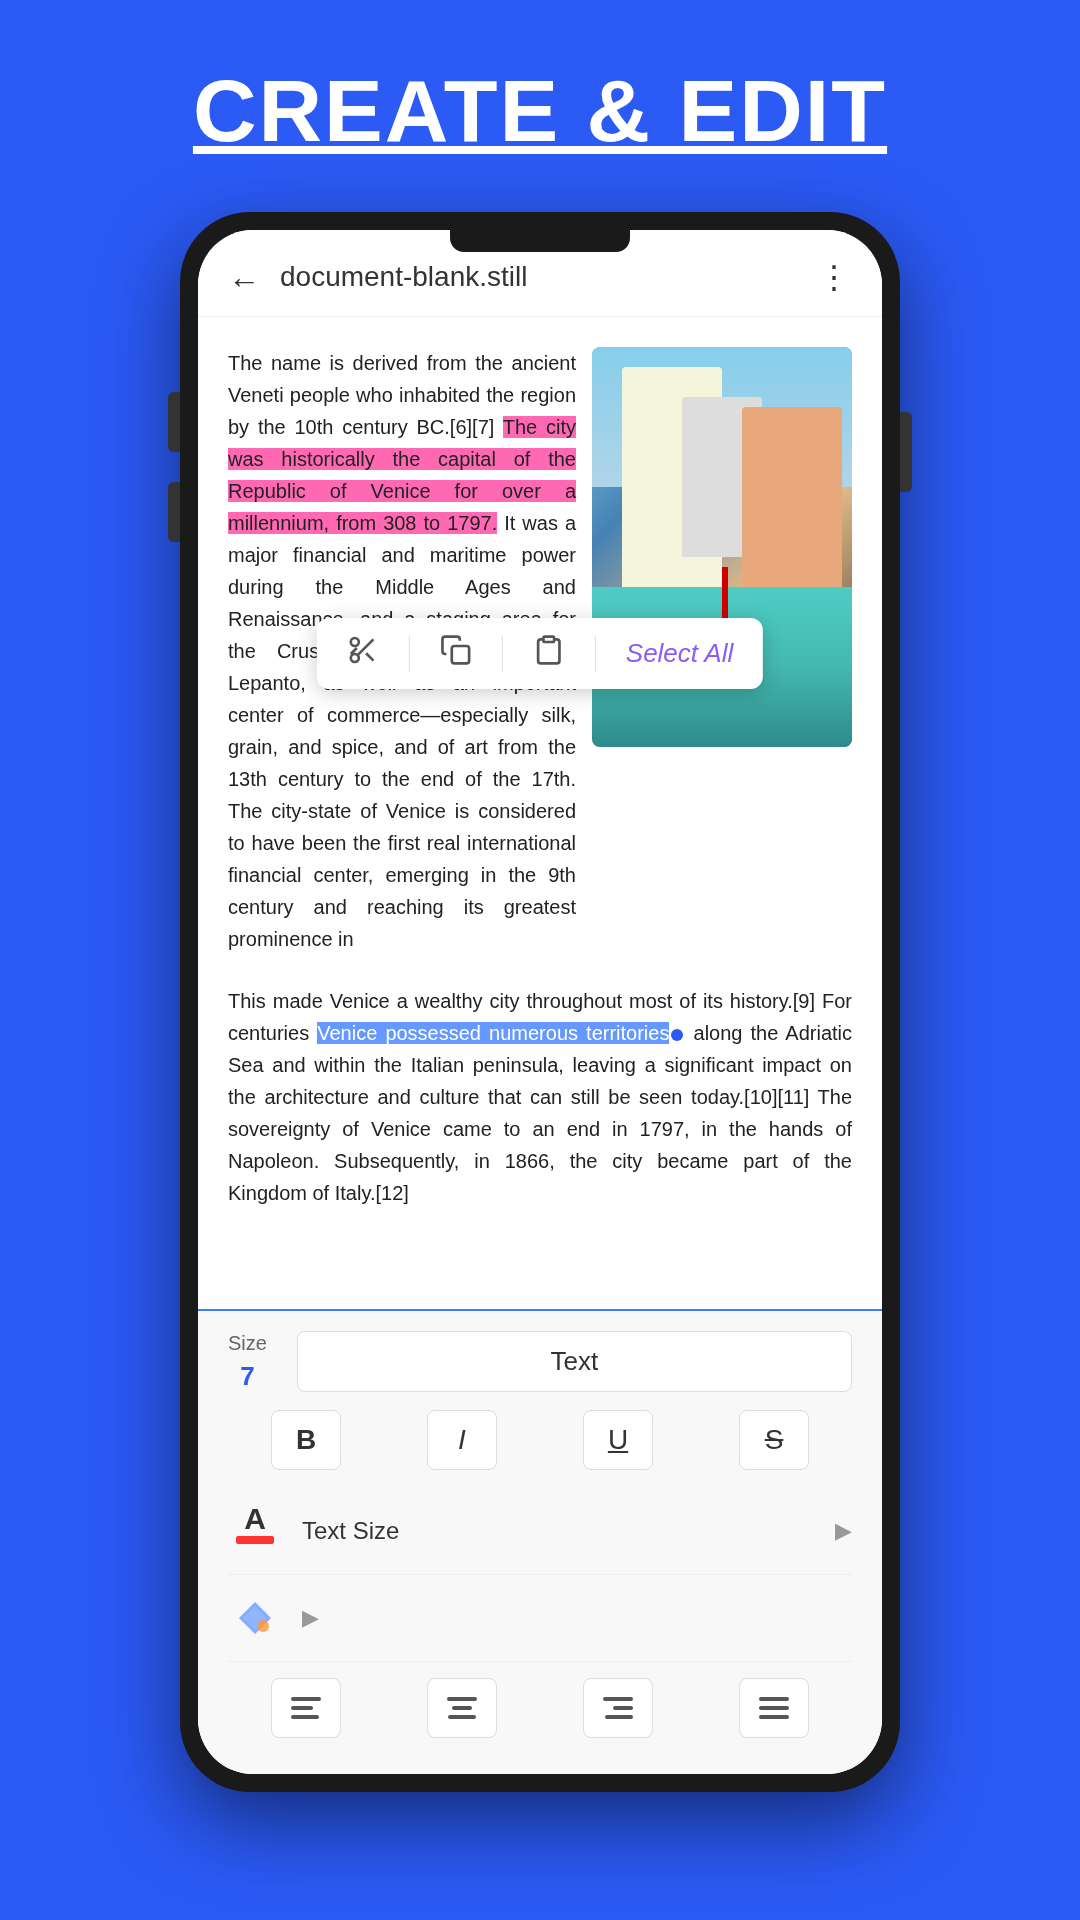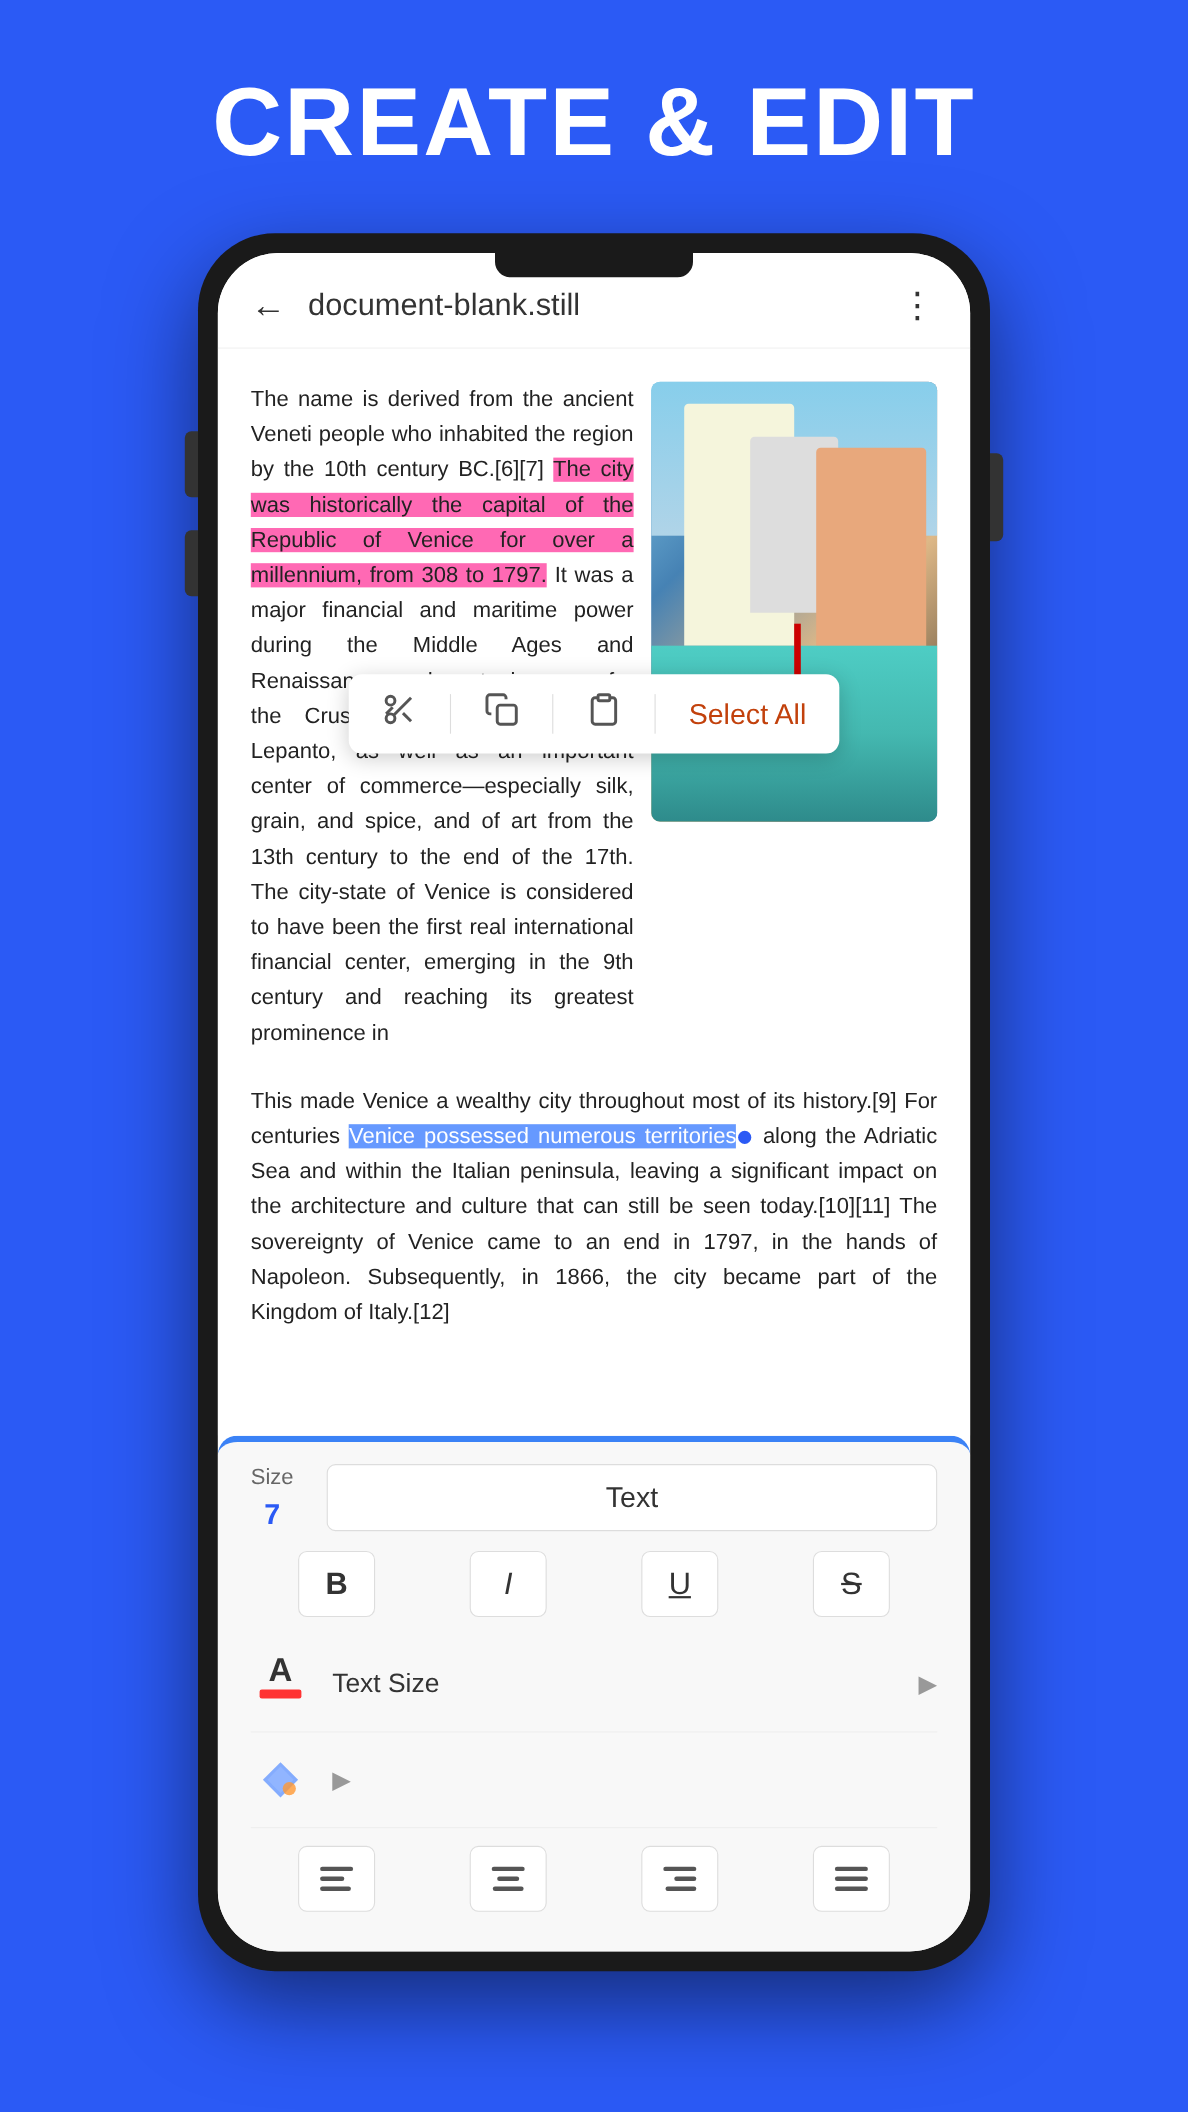--- a/index.html
+++ b/index.html
@@ -23,6 +23,7 @@
       margin-top: 60px;
       margin-bottom: 50px;
       letter-spacing: 2px;
+      text-decoration: underline;
     }
 
     

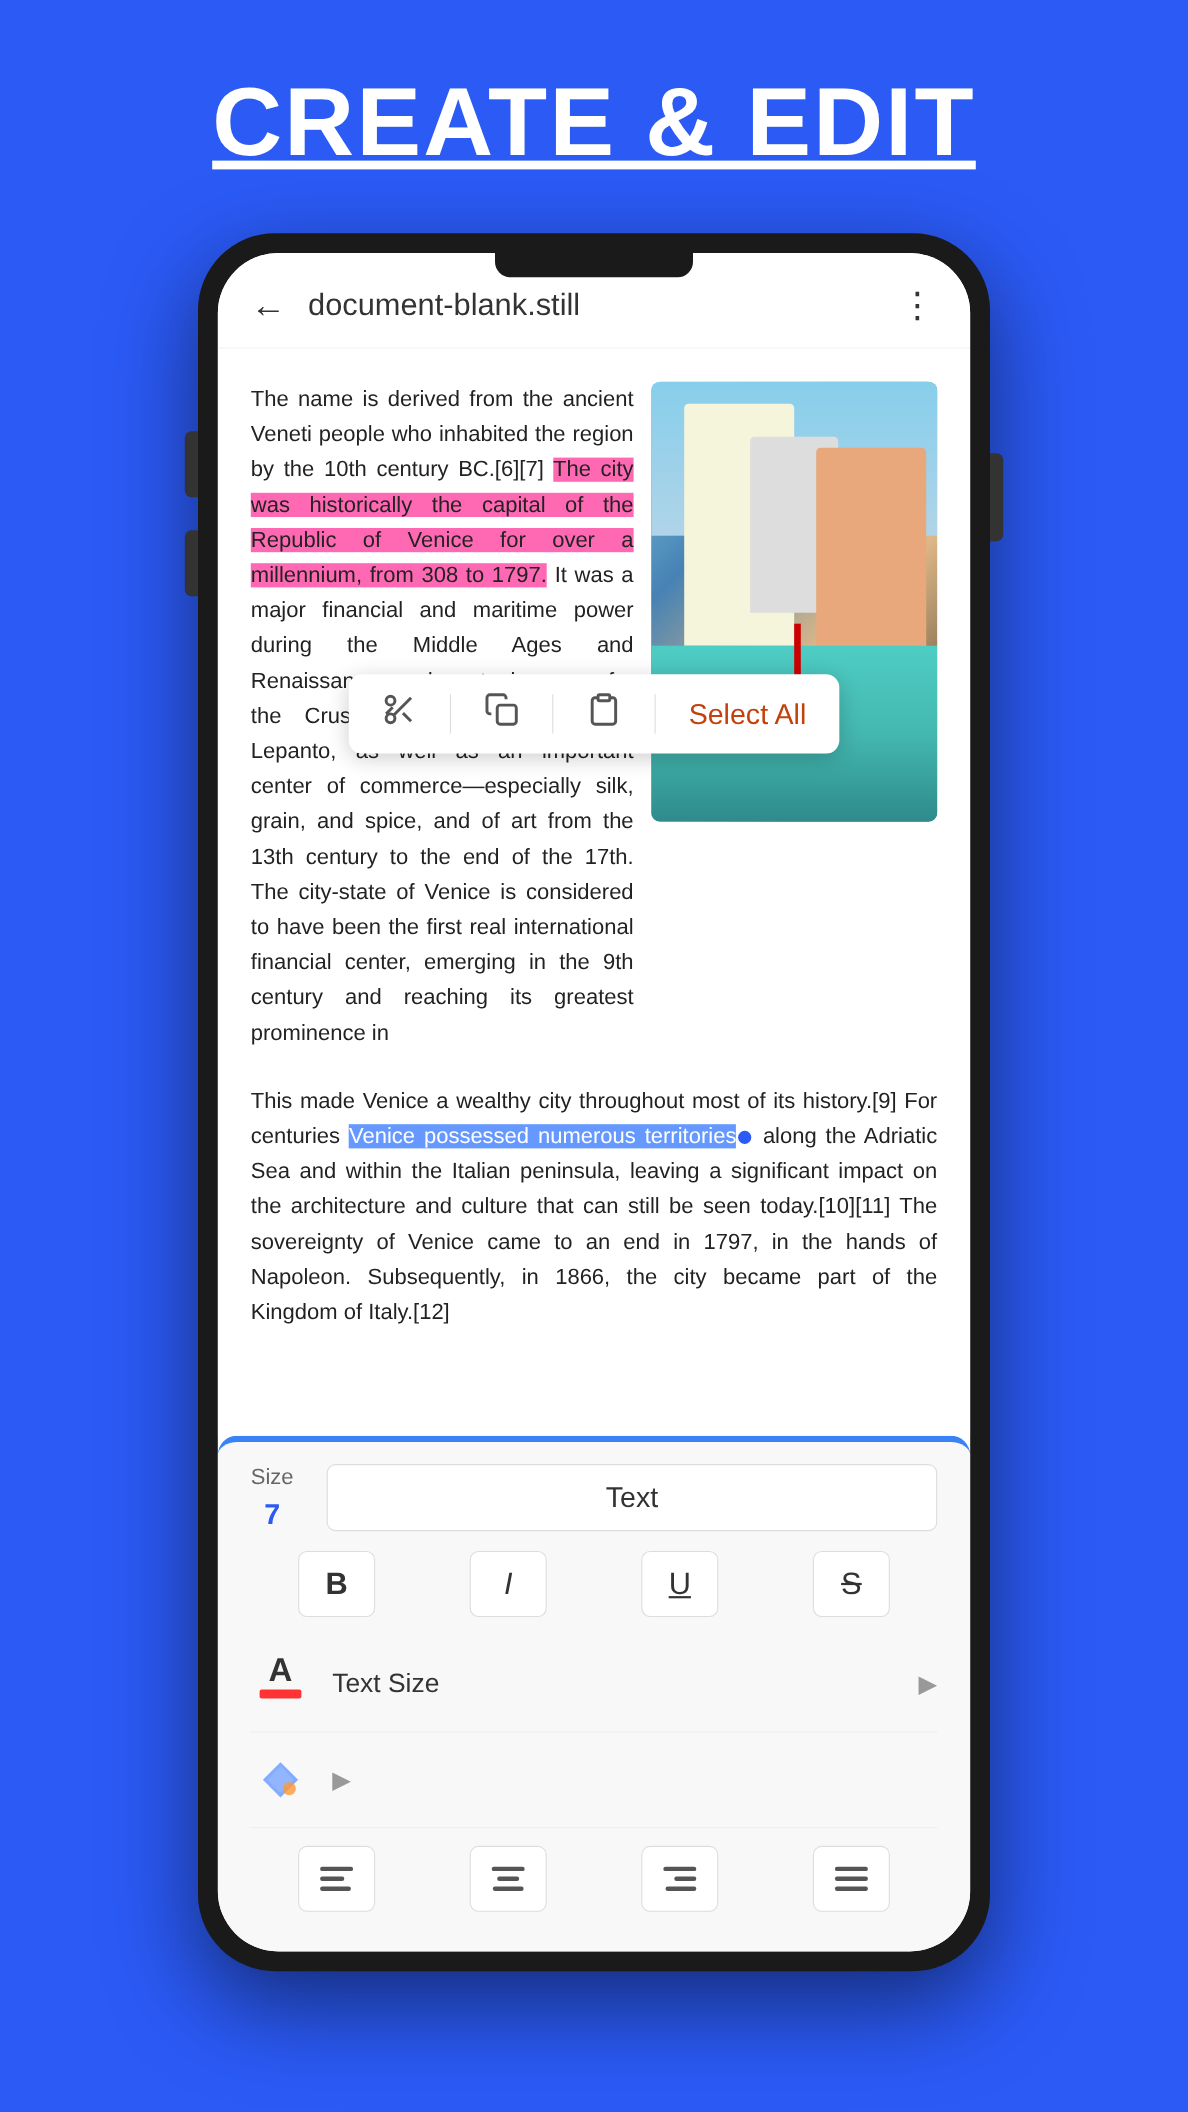--- a/index.html
+++ b/index.html
@@ -250,9 +250,10 @@
 
     .select-all-btn {
       font-size: 26px;
-      color: #c2410c;
+      color: #8b5cf6;
       cursor: pointer;
       font-weight: 500;
+      font-style: italic;
     }
 
     

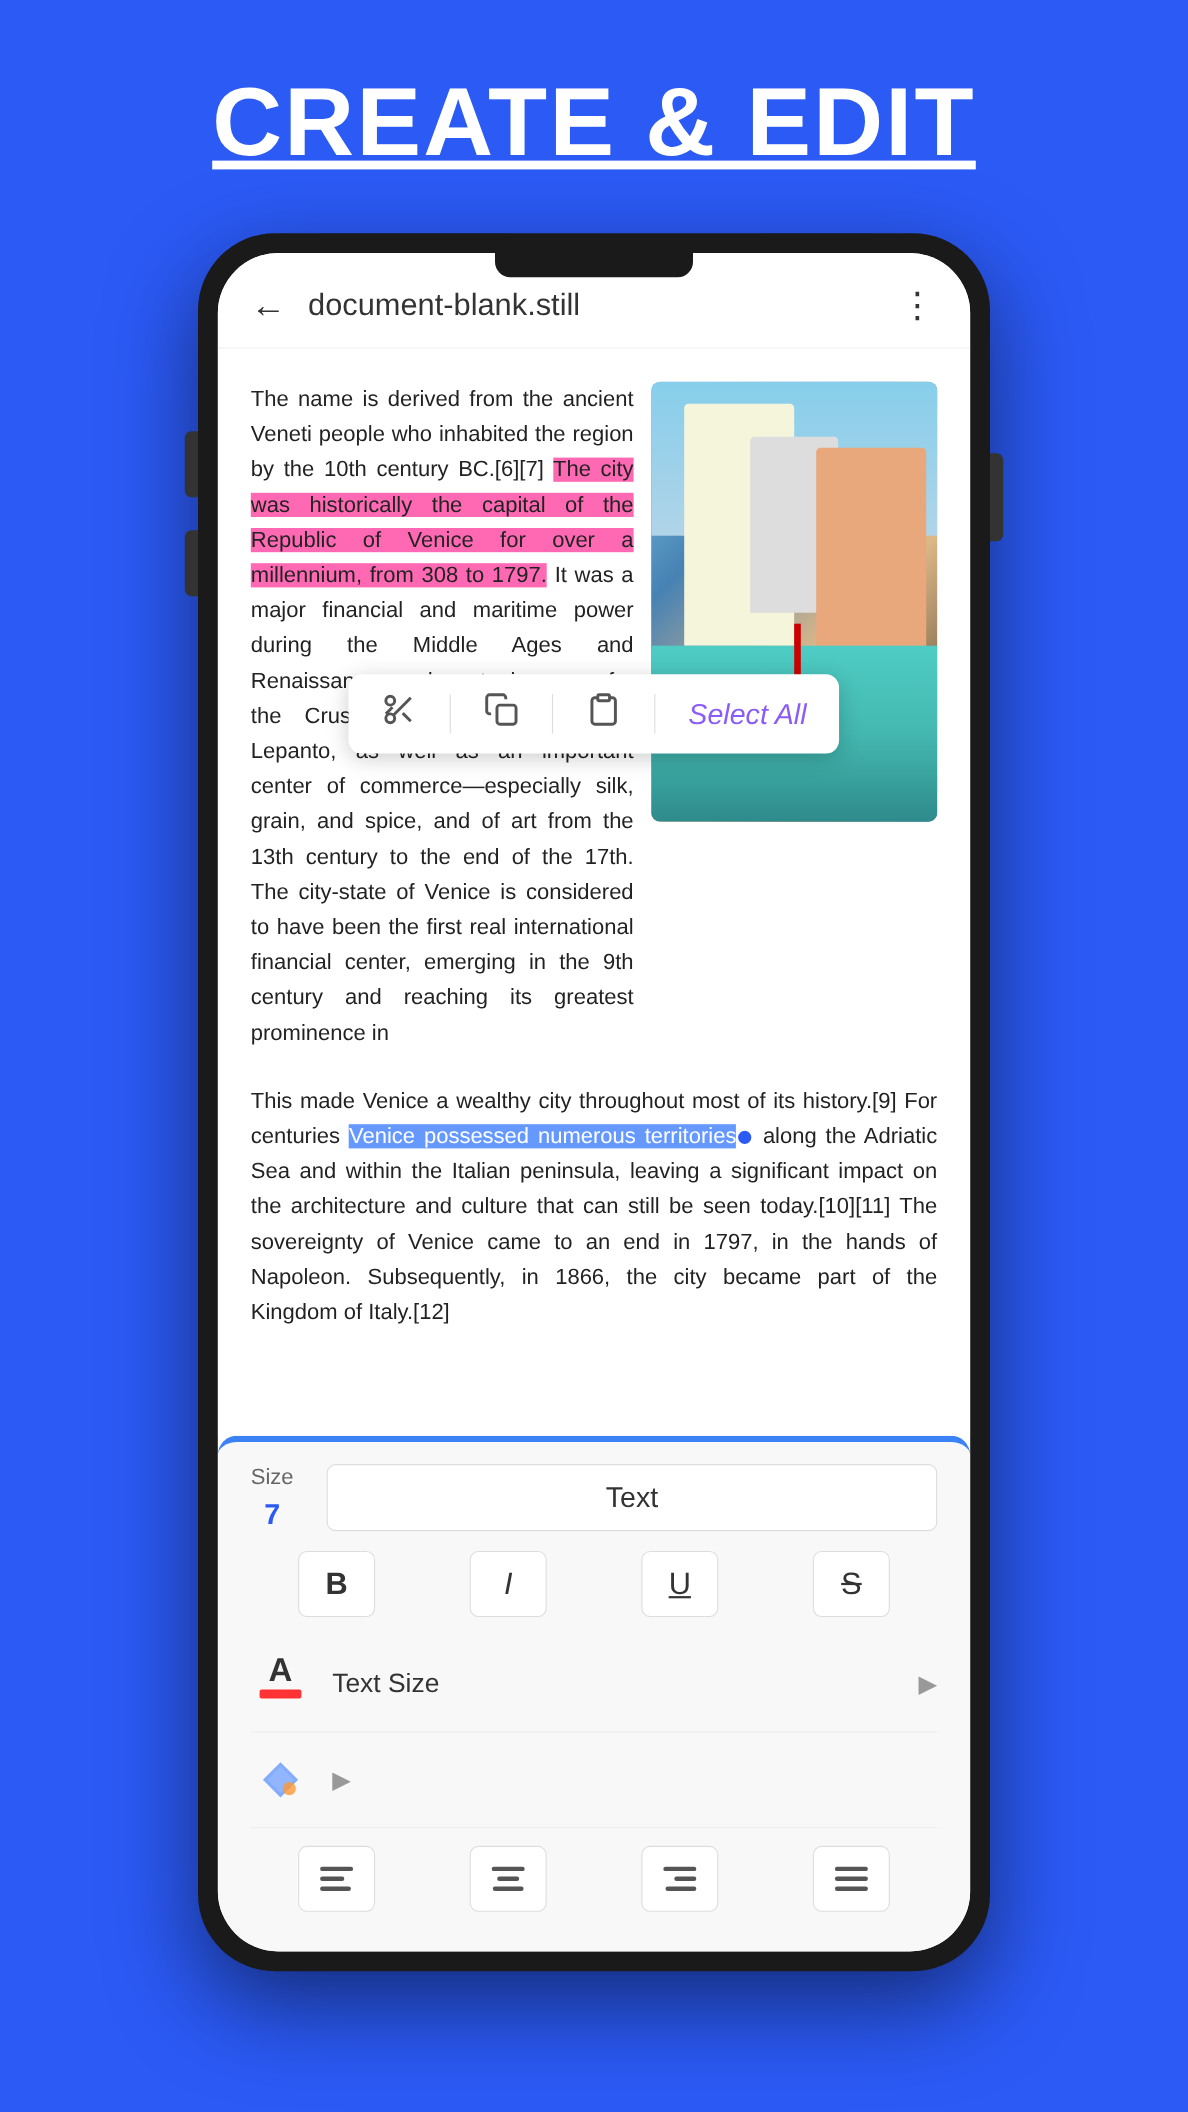--- a/index.html
+++ b/index.html
@@ -259,10 +259,9 @@
     
     .format-panel {
       background: #f8f8f8;
-      border-top: 6px solid #3b82f6;
+      border-top: 2px solid #3b82f6;
       flex-shrink: 0;
       padding: 20px 30px;
-      border-radius: 18px;
     }
 
     .font-row {

